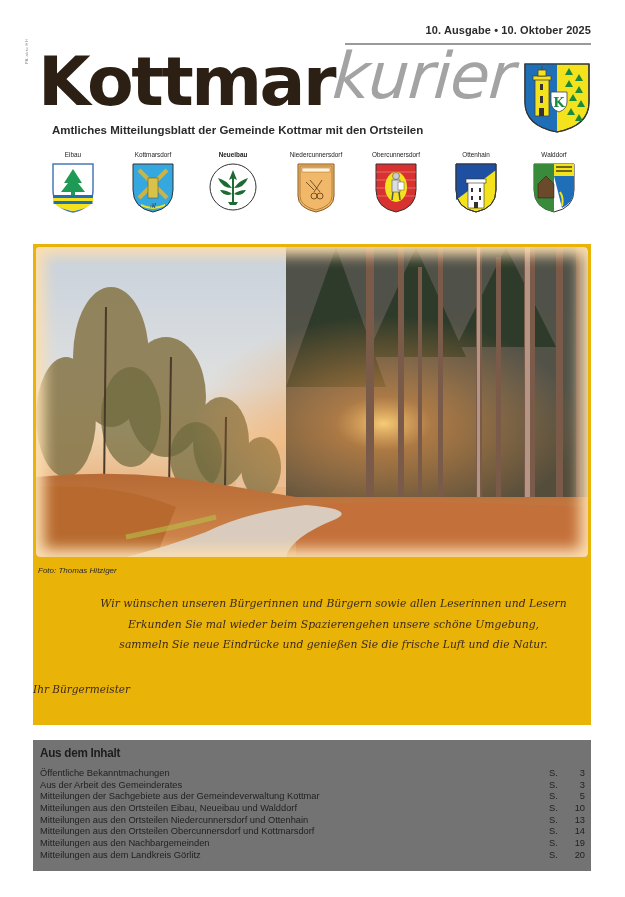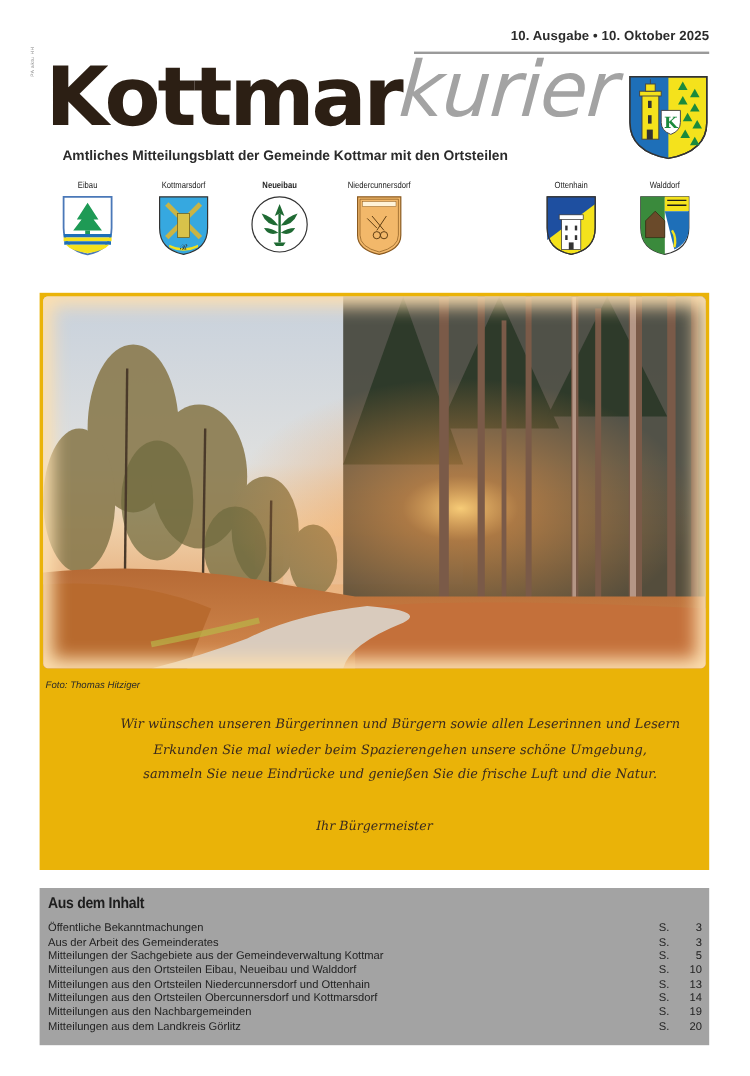--- a/index.html
+++ b/index.html
@@ -135,6 +135,24 @@
         <circle cx="20" cy="34" r="3"></circle>
           <circle cx="26" cy="34" r="3"></circle>
       </g>
+    </svg>
+  </div>
+  <div class="crest" style="left:323px;">
+    <div class="lbl">Obercunnersdorf</div>
+    <svg width="44" height="52" viewBox="0 0 44 52">
+      <path d="M2 2 H42 V28 Q42 46 22 50 Q2 46 2 28 Z" fill="#d93030" stroke="#333" stroke-width="1"></path>
+      <g stroke="#fff" stroke-width="0.5" opacity="0.6">
+        <line x1="2" y1="10" x2="42" y2="10"></line>
+          <line x1="2" y1="18" x2="42" y2="18"></line>
+        <line x1="2" y1="26" x2="42" y2="26"></line>
+          <line x1="2" y1="34" x2="42" y2="34"></line>
+      </g>
+      <ellipse cx="22" cy="25" rx="11" ry="15" fill="#f4e21c"></ellipse>
+      <circle cx="22" cy="14" r="3.5" fill="#ccc" stroke="#555" stroke-width="0.6"></circle>
+      <rect x="18" y="18" width="8" height="12" fill="#ddd" stroke="#555" stroke-width="0.6"></rect>
+      <rect x="24" y="20" width="6" height="8" fill="#fff" stroke="#555" stroke-width="0.5"></rect>
+      <line x1="19" y1="30" x2="18" y2="38" stroke="#555" stroke-width="1.5"></line>
+      <line x1="25" y1="30" x2="26" y2="38" stroke="#555" stroke-width="1.5"></line>
     </svg>
   </div>
   <div class="crest" style="left:403px;text-align:center;">

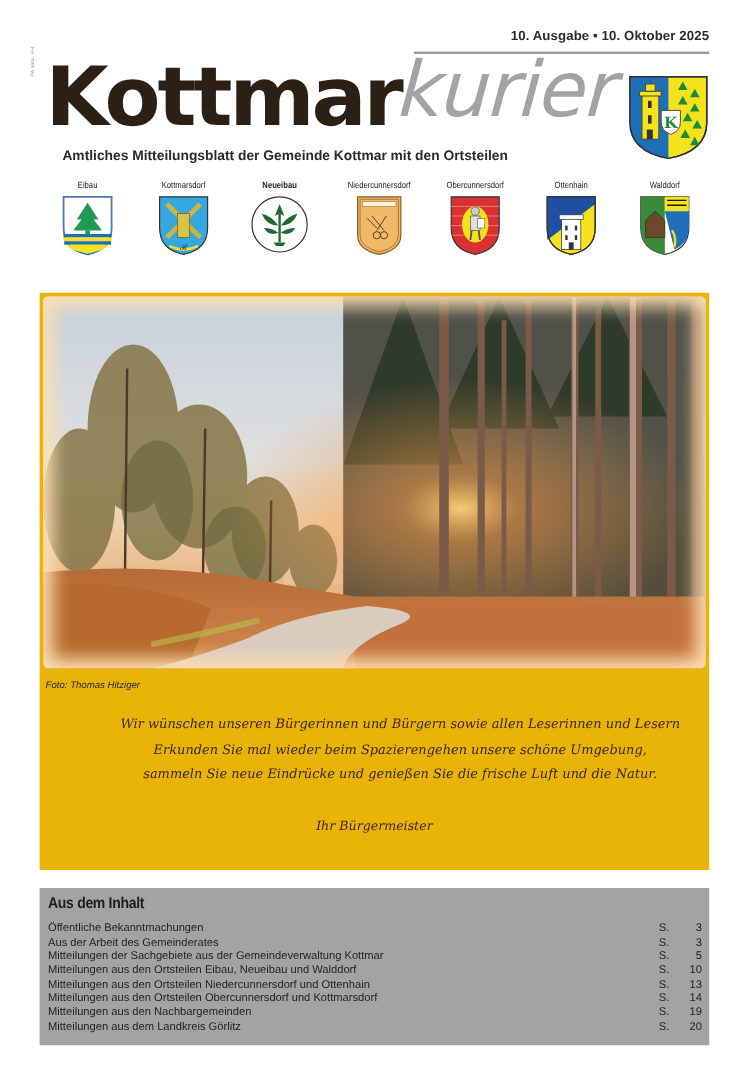--- a/index.html
+++ b/index.html
@@ -36,7 +36,7 @@
   .photo-credit { position:absolute; left:5px; top:322px; font-size:8px; font-style:italic; color:#2a2a2a; }
   .greeting { position:absolute; left:0; top:350px; width:558px; text-align:center;
     font-family:"DejaVu Serif", serif; font-style:italic; font-size:10.8px; line-height:20.5px; color:#3a2a1e;padding-left:43px; }
-  .sig { position:absolute; left:0; top:436px; width:558px; text-align:center;
+  .sig { position:absolute; left:0; top:436px; width:558px; text-align:left;
     font-family:"DejaVu Serif", serif; font-style:italic; font-size:10.5px; line-height:19px; color:#3a2a1e; }
 
   .toc { position:absolute; left:33px; top:740px; width:558px; height:131px; background:#a3a3a3; }

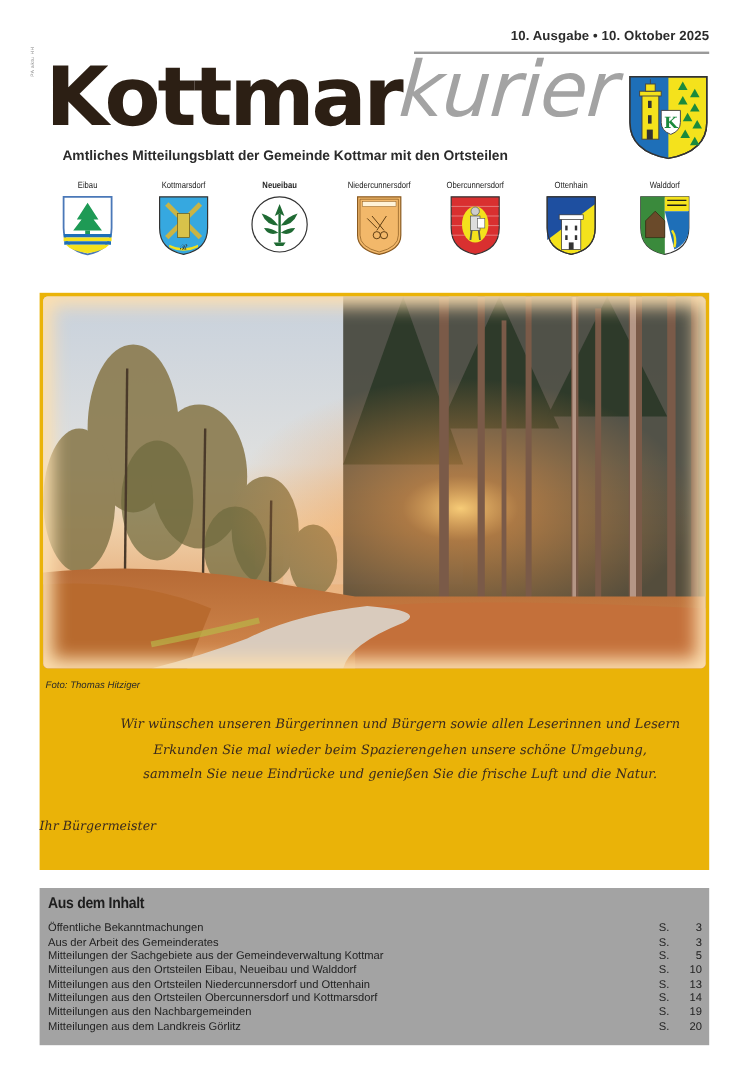--- a/index.html
+++ b/index.html
@@ -39,7 +39,7 @@
   .sig { position:absolute; left:0; top:436px; width:558px; text-align:left;
     font-family:"DejaVu Serif", serif; font-style:italic; font-size:10.5px; line-height:19px; color:#3a2a1e; }
 
-  .toc { position:absolute; left:33px; top:740px; width:558px; height:131px; background:#a3a3a3; }
+  .toc { position:absolute; left:33px; top:740px; width:558px; height:131px; background:#737373; }
   .toc-title { position:absolute; left:7px; top:5px; font-size:13px; font-weight:bold; color:#1d1d1d; letter-spacing:-0.3px; transform:scaleX(0.9); transform-origin:left; }
   .toc-list { position:absolute; left:7px; top:28px; width:545px; }
   .toc-row { display:flex; justify-content:space-between; height:11.7px; font-size:9.3px; line-height:11.7px; color:#222; }

